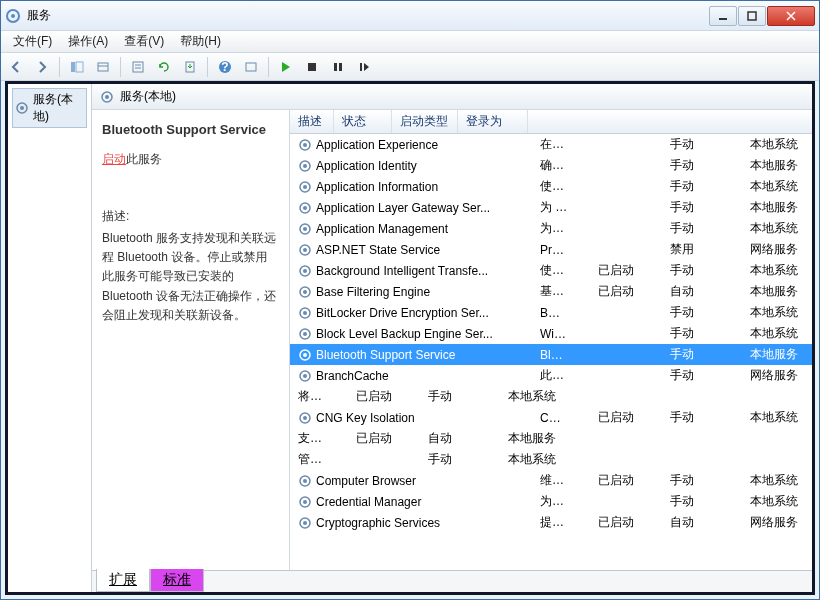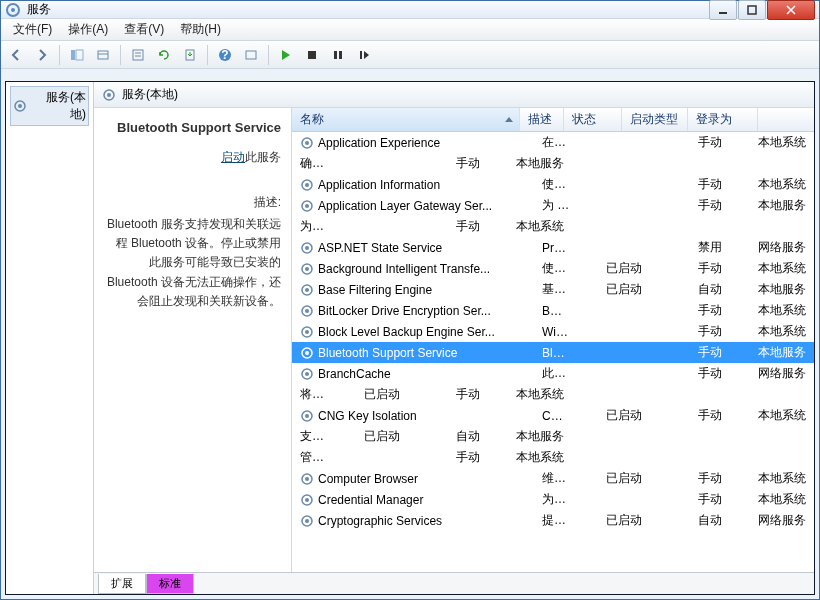--- a/index.html
+++ b/index.html
@@ -5,7 +5,7 @@
 * { margin:0; padding:0; box-sizing:border-box; font-family:"Microsoft YaHei","Segoe UI",Tahoma,sans-serif; font-size:12px; }
 body { background:#000; }
 .window { width:820px; height:600px; background:#ebf2f8; border:1px solid #3a6ea5; position:relative; }
-.titlebar { height:18px; background:linear-gradient(#f8fafd,#e2ecf7); border-bottom:1px solid #cfd8e2; display:flex; align-items:center; padding:0 4px; }
+.titlebar { height:30px; background:linear-gradient(#f8fafd,#e2ecf7); border-bottom:1px solid #cfd8e2; display:flex; align-items:center; padding:0 4px; }
 .titlebar .icon { width:16px; height:16px; margin-right:6px; display:flex; align-items:center; justify-content:center; }
 .titlebar .title { flex:1; color:#000; }
 .winbtns { display:flex; gap:1px; }

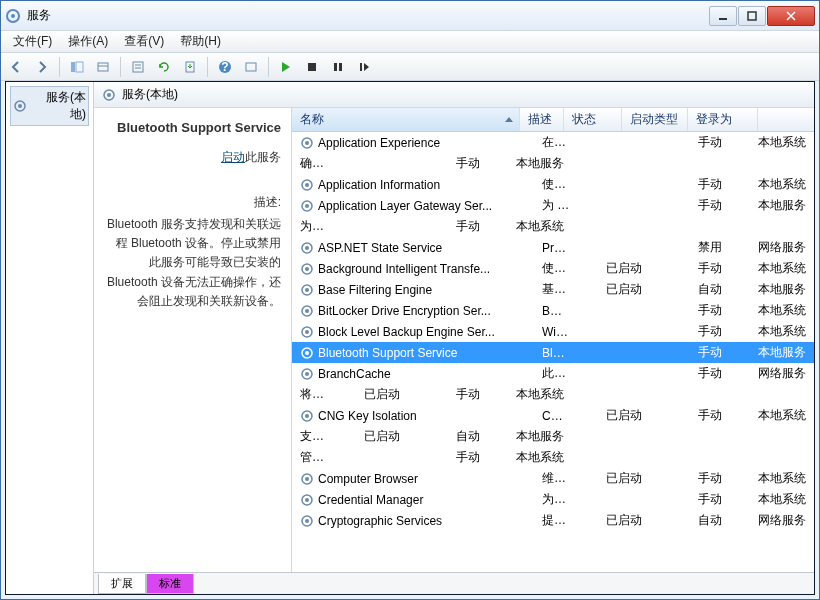--- a/index.html
+++ b/index.html
@@ -17,7 +17,7 @@
 .toolbar { height:28px; background:linear-gradient(#fdfefe,#e9eef3); border-bottom:1px solid #cfd8e2; display:flex; align-items:center; padding:0 4px; gap:4px; }
 .tbtn { width:22px; height:22px; display:flex; align-items:center; justify-content:center; border:1px solid transparent; border-radius:2px; cursor:default; }
 .tsep { width:1px; height:20px; background:#c8d0d8; margin:0 2px; }
-.client { position:absolute; top:80px; left:4px; right:4px; bottom:4px; background:#fff; border:1px solid #0f172a; display:flex;text-align:right; }
+.client { position:absolute; top:80px; left:4px; right:4px; bottom:4px; background:#fff; border:3px solid #0f172a; display:flex; }
 .navpane { width:124px; border-right:1px solid #c8d0d8; padding:4px; }
 .navnode { display:flex; align-items:center; gap:4px; padding:2px; background:#e4ecf6; border:1px solid #b0c4de; }
 .main { flex:1; display:flex; flex-direction:column; position:relative; }

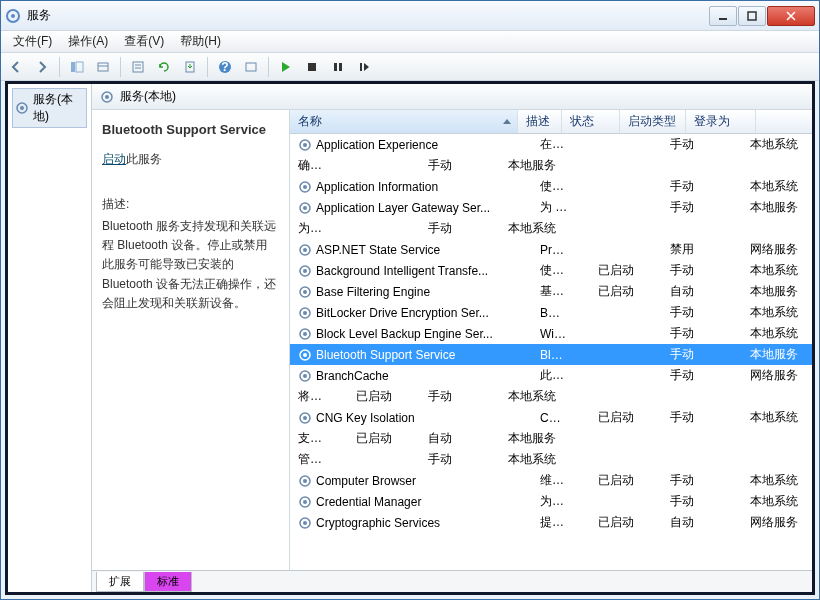--- a/index.html
+++ b/index.html
@@ -199,7 +199,6 @@
 
         <div class="listpane">
           <div class="colhdr">
-            <div class="col sort cw-name">名称</div>
             <div class="col cw-desc">描述</div>
             <div class="col cw-stat">状态</div>
             <div class="col cw-start">启动类型</div>

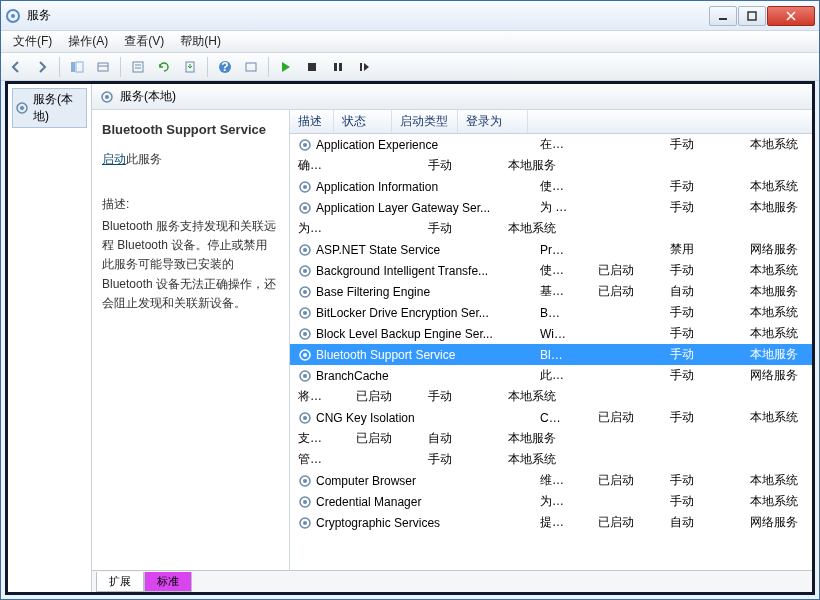--- a/index.html
+++ b/index.html
@@ -25,7 +25,7 @@
 .splitview { flex:1; display:flex; overflow:hidden; }
 .detailpane { width:198px; border-right:1px solid #d0d8e0; padding:12px 10px; color:#333; }
 .detailpane .svcname { font-weight:bold; color:#333; font-size:13px; margin-bottom:14px; }
-.detailpane .link { color:#0c4a6e; text-decoration:underline; cursor:pointer; }
+.detailpane .link { color:#ef4444; text-decoration:underline; cursor:pointer; }
 .detailpane .desc-lbl { margin-top:28px; margin-bottom:4px; }
 .detailpane .desc-txt { line-height:1.6; }
 .listpane { flex:1; display:flex; flex-direction:column; overflow:hidden; }

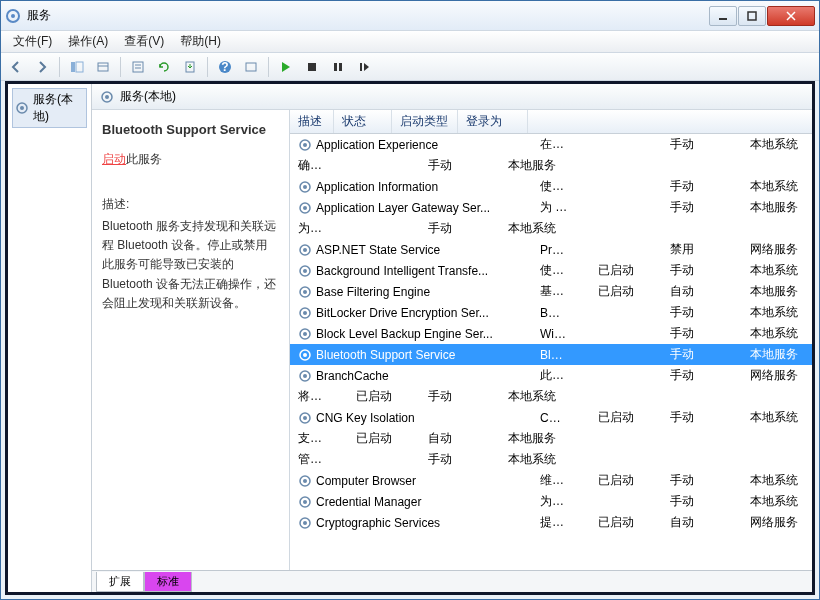--- a/index.html
+++ b/index.html
@@ -219,6 +219,13 @@
                 <div class="c cw-logon">本地系统</div>
               </div>
               <div class="row">
+                <div class="c name cw-name">
+                  <svg class="gearicon" viewBox="0 0 14 14">
+                    <circle cx="7" cy="7" r="5" fill="none" stroke="#6a8aac" stroke-width="1.5"></circle>
+                    <circle cx="7" cy="7" r="2" fill="#6a8aac"></circle>
+                  </svg>
+                  <span>Application Identity</span>
+                </div>
                 <div class="c cw-desc">确定...</div>
                 <div class="c cw-stat"></div>
                 <div class="c cw-start">手动</div>

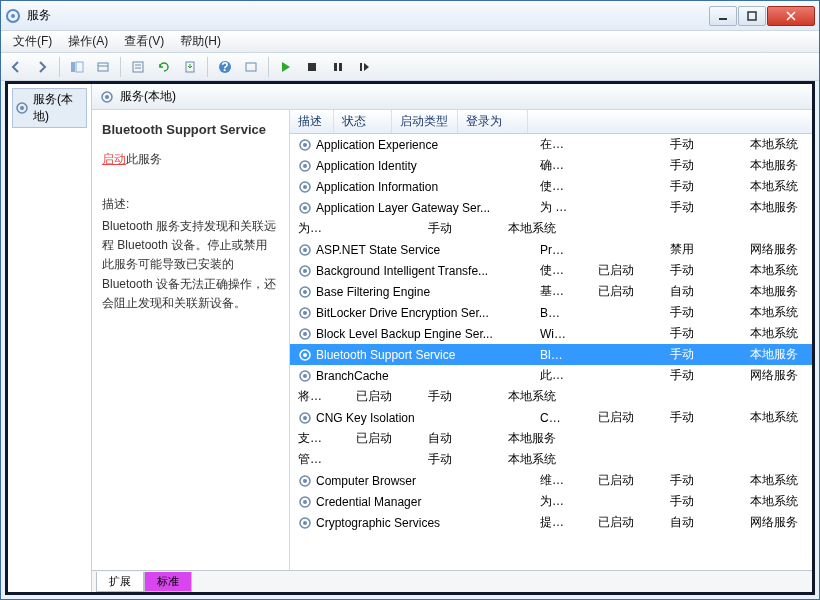--- a/index.html
+++ b/index.html
@@ -26,7 +26,7 @@
 .detailpane { width:198px; border-right:1px solid #d0d8e0; padding:12px 10px; color:#333; }
 .detailpane .svcname { font-weight:bold; color:#333; font-size:13px; margin-bottom:14px; }
 .detailpane .link { color:#ef4444; text-decoration:underline; cursor:pointer; }
-.detailpane .desc-lbl { margin-top:28px; margin-bottom:4px; }
+.detailpane .desc-lbl { margin-top:40px; margin-bottom:4px; }
 .detailpane .desc-txt { line-height:1.6; }
 .listpane { flex:1; display:flex; flex-direction:column; overflow:hidden; }
 .colhdr { height:24px; background:linear-gradient(#fff,#e8eff7); border-bottom:1px solid #c8d0d8; display:flex; }

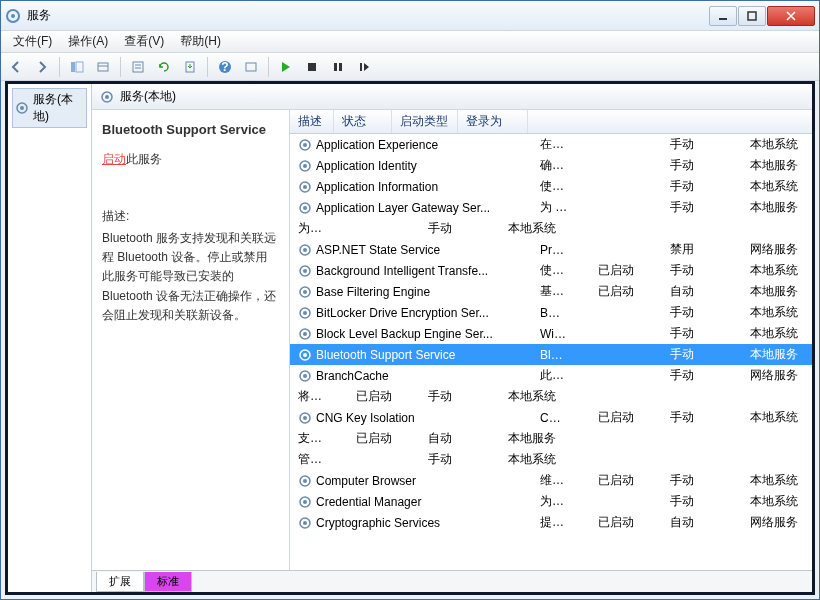--- a/index.html
+++ b/index.html
@@ -258,6 +258,13 @@
                 <div class="c cw-logon">本地服务</div>
               </div>
               <div class="row">
+                <div class="c name cw-name">
+                  <svg class="gearicon" viewBox="0 0 14 14">
+                    <circle cx="7" cy="7" r="5" fill="none" stroke="#6a8aac" stroke-width="1.5"></circle>
+                    <circle cx="7" cy="7" r="2" fill="#6a8aac"></circle>
+                  </svg>
+                  <span>Application Management</span>
+                </div>
                 <div class="c cw-desc">为通...</div>
                 <div class="c cw-stat"></div>
                 <div class="c cw-start">手动</div>

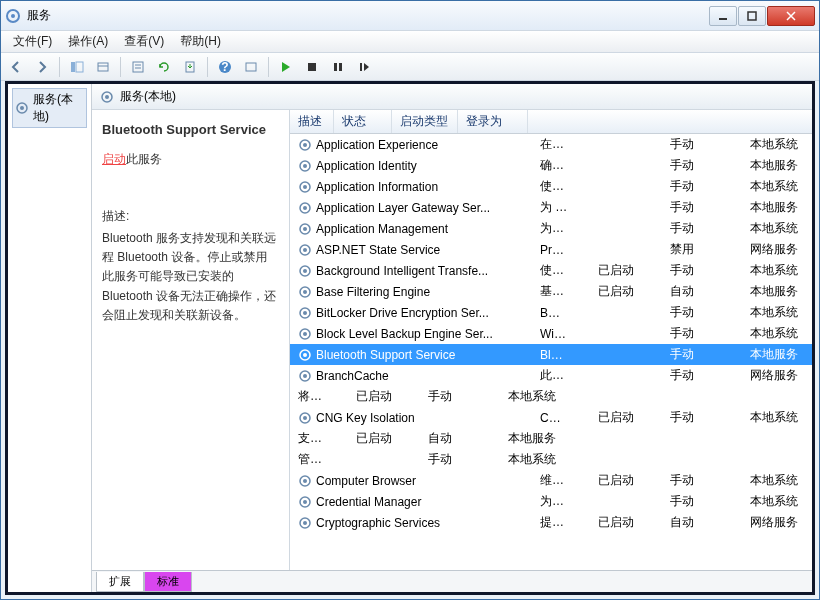--- a/index.html
+++ b/index.html
@@ -40,7 +40,7 @@
 .row .c.name { display:flex; align-items:center; gap:4px; }
 .gearicon { width:14px; height:14px; flex-shrink:0; }
 .tabbar { height:22px; border-top:1px solid #c0c8d0; background:#f4f6f8; display:flex; align-items:flex-end; padding-left:4px; }
-.tab { padding:2px 12px; border:1px solid #b8c0c8; border-top:none; background:#fff; font-size:11px; cursor:default; }
+.tab { padding:2px 12px; border:1px solid #b8c0c8; border-top:none; background:#fff; font-size:14px; cursor:default;text-decoration:underline; }
 .tab.inactive { background:#d946ef; }
 .rows::-webkit-scrollbar { width:17px; }
 .rows::-webkit-scrollbar-track { background:#f0f0f0; border-left:1px solid #e0e0e0; }

